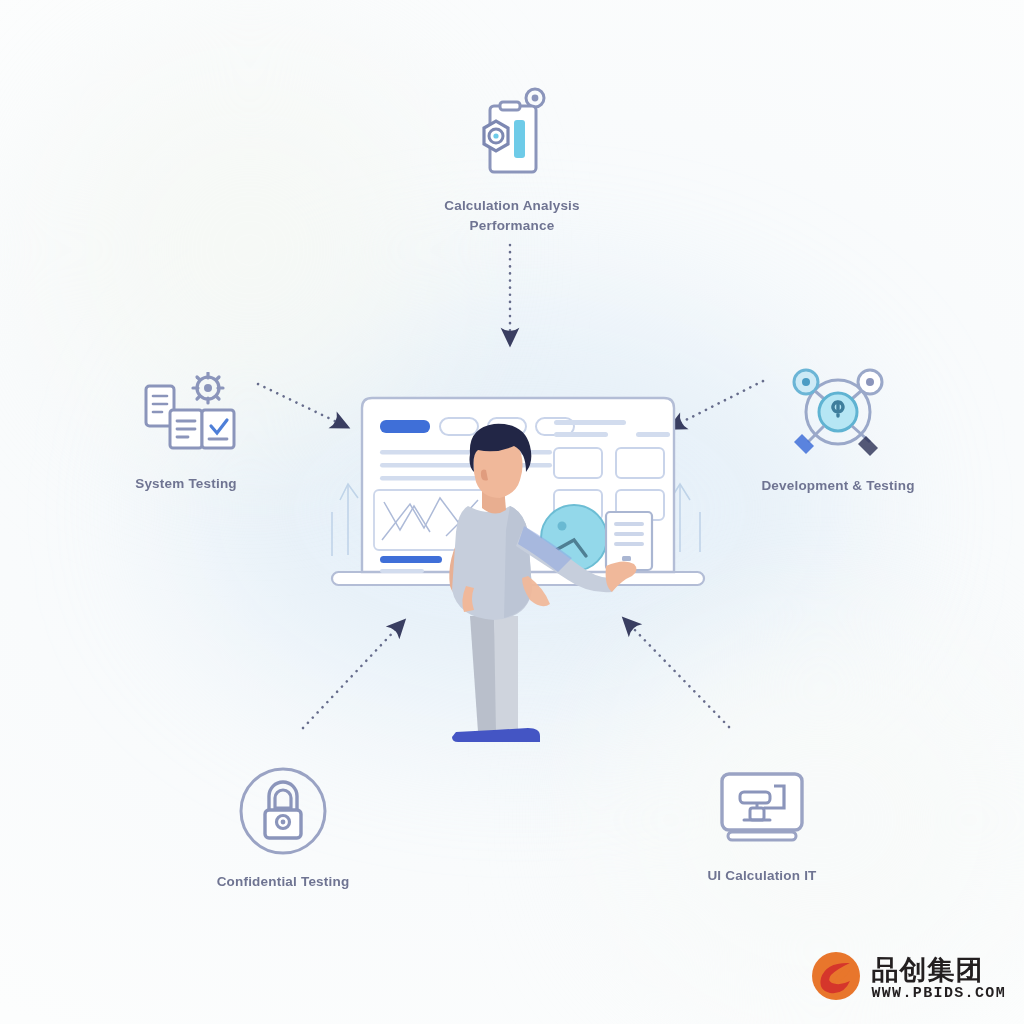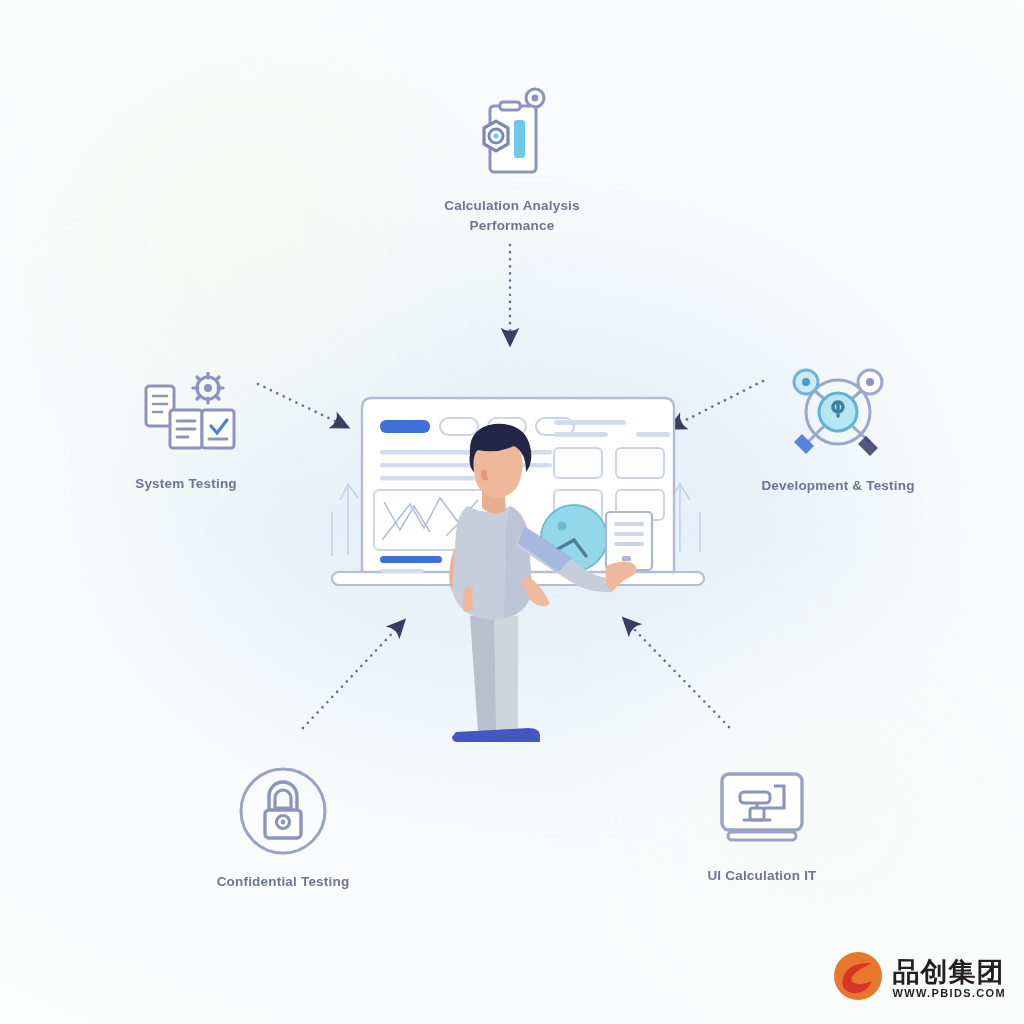--- a/index.html
+++ b/index.html
@@ -53,7 +53,7 @@
     font-family:"DejaVu Sans",sans-serif;
   }
   #watermark .wm-url{
-    font-size:11px;font-weight:700;color:#231f20;letter-spacing:1.35px;margin-top:3px;
+    font-size:15px;font-weight:700;color:#231f20;letter-spacing:1.35px;margin-top:3px;font-family:Liberation Mono, monospace;
   }
 </style>
 </head>

